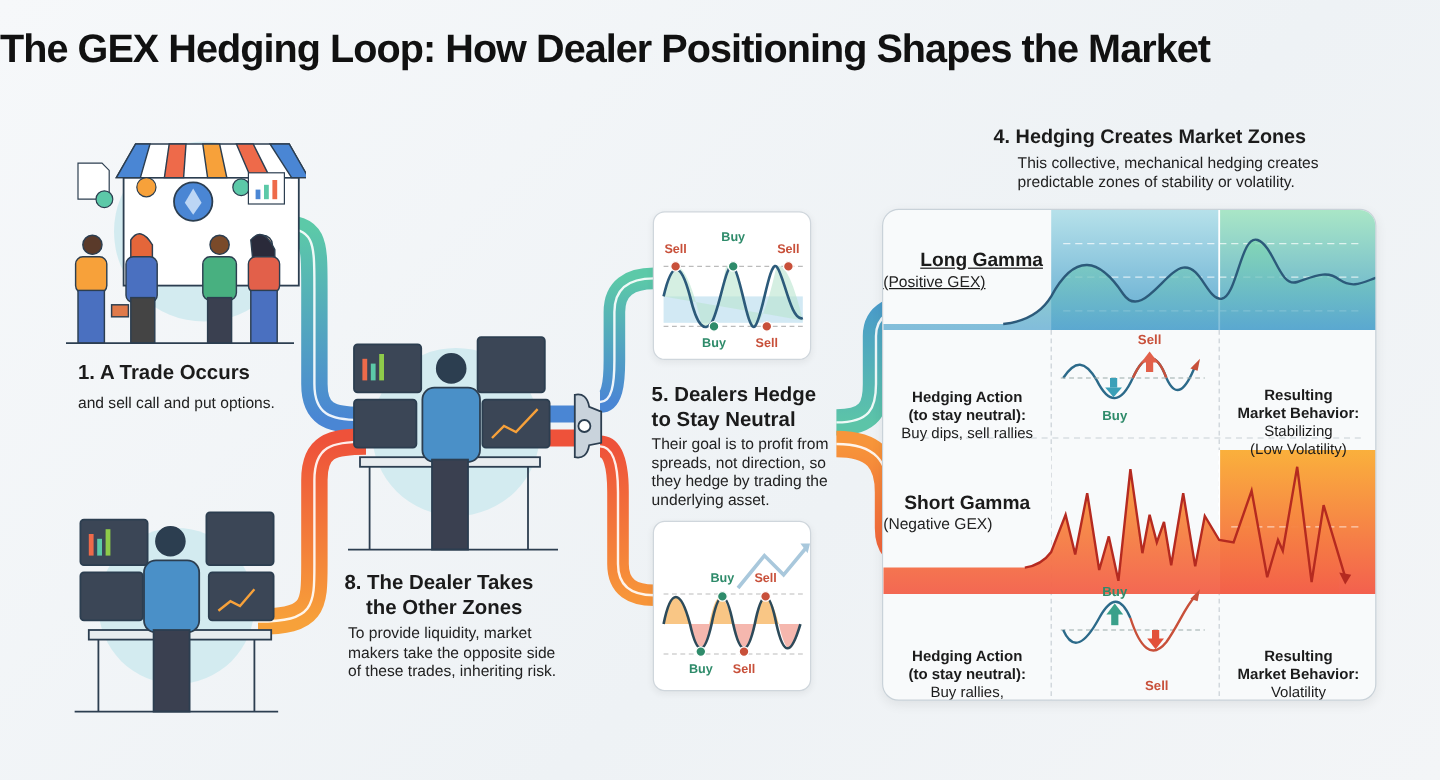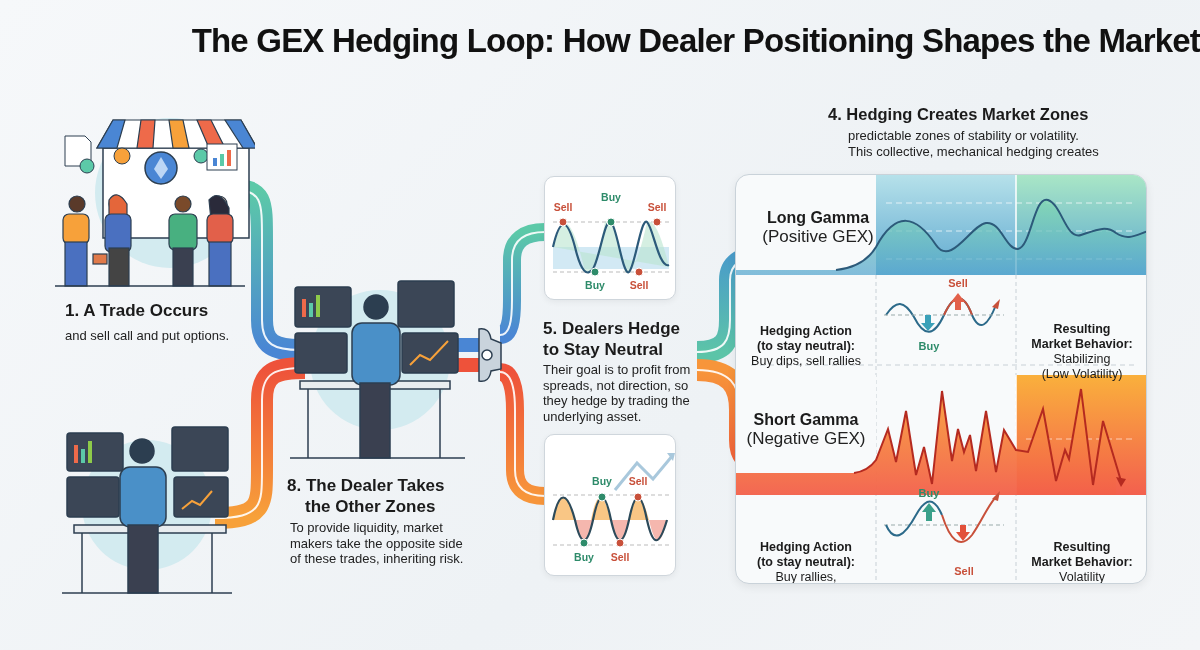--- a/index.html
+++ b/index.html
@@ -12,7 +12,7 @@
   }
   .abs { position: absolute; }
   .title {
-    left: 0; top: 22px; width: 1200px; text-align: right;
+    left: 0; top: 22px; width: 1200px; text-align: left;
     font-size: 33px; font-weight: 700; letter-spacing: -0.8px; color: #111;
   }
   .step-title { font-size: 17px; font-weight: 700; color: #1b1b1b; line-height: 21px; }

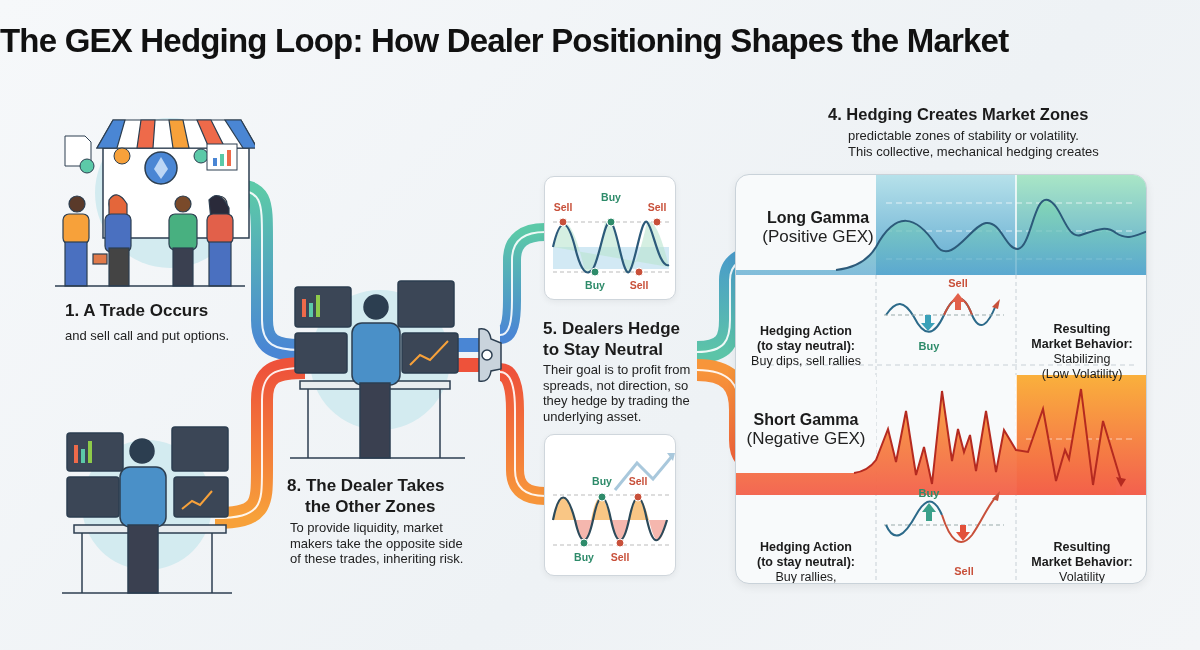--- a/index.html
+++ b/index.html
@@ -254,8 +254,8 @@
 
 <div class="abs step-title" style="left:828px;top:104px;font-size:16.5px;">4. Hedging Creates Market Zones</div>
 <div class="abs step-body" style="left:848px;top:128px;width:280px;">
+  <div>This collective, mechanical hedging creates</div>
   <div>predictable zones of stability or volatility.</div>
-  <div>This collective, mechanical hedging creates</div>
 </div>
 
 <div class="abs zone-card" style="left:735px;top:174px;width:412px;height:410px;overflow:hidden;">

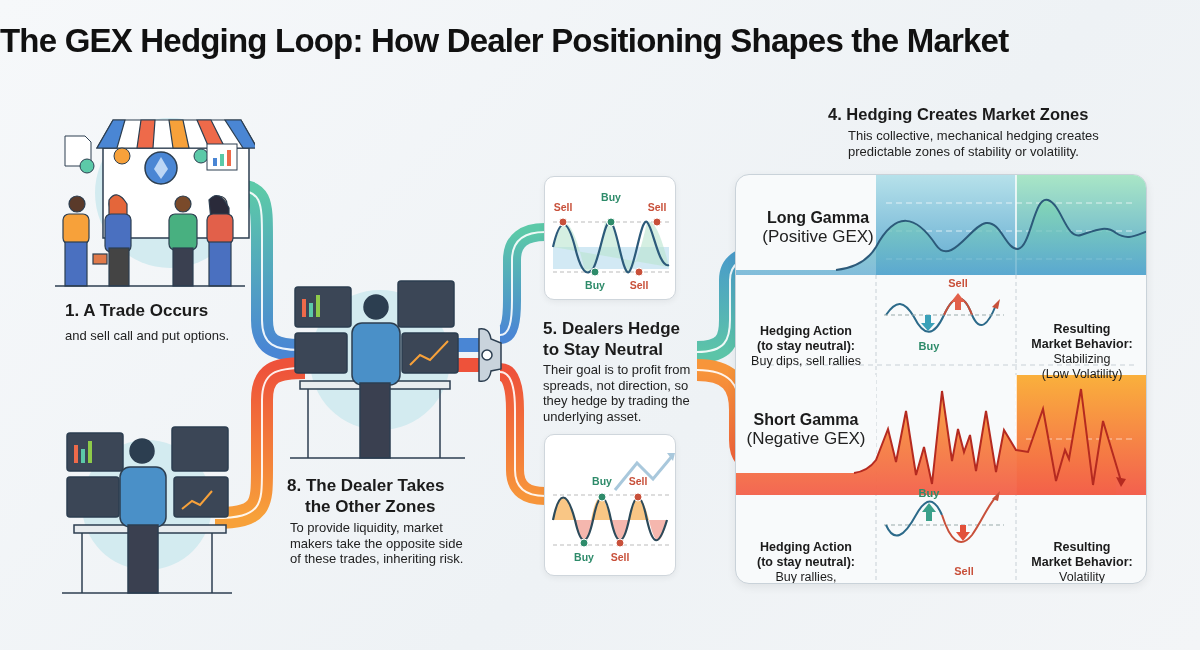--- a/index.html
+++ b/index.html
@@ -333,7 +333,7 @@
     <text x="228" y="400" text-anchor="middle" font-size="11" font-weight="700" fill="#c8503a">Sell</text>
   </svg>
 
-  <div class="abs" style="left:0;top:34px;width:164px;">
+  <div class="abs" style="left:0;top:34px;width:164px;text-decoration:underline;">
     <div class="zlabel">Long Gamma</div>
     <div class="zsub">(Positive GEX)</div>
   </div>

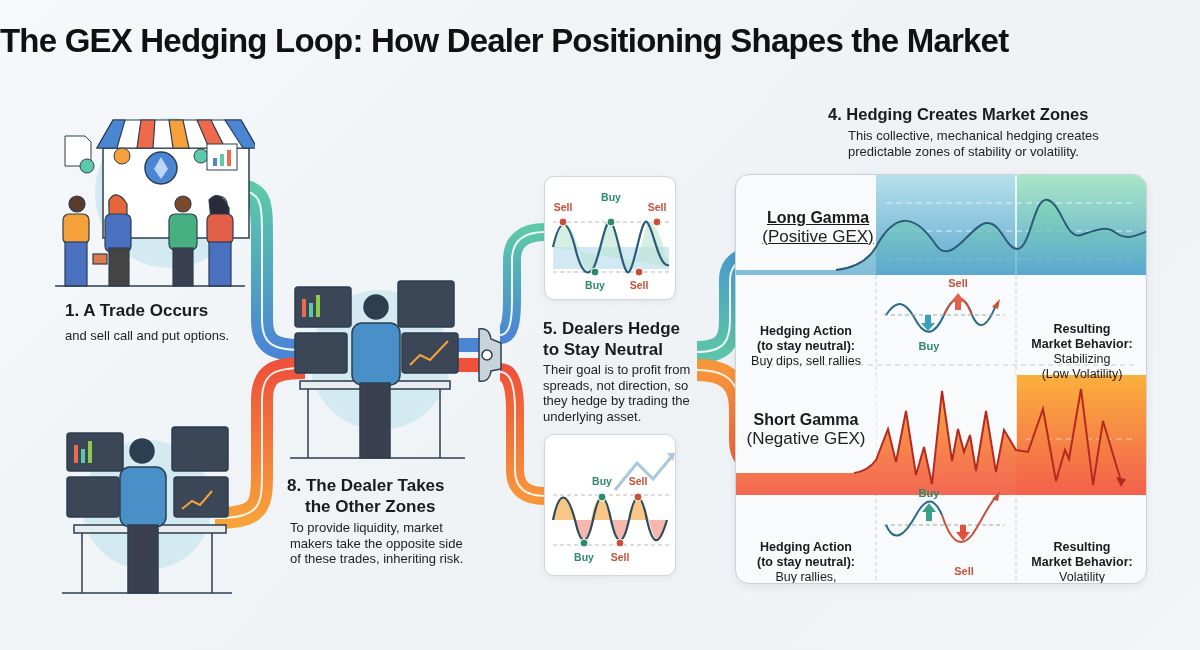--- a/index.html
+++ b/index.html
@@ -26,7 +26,7 @@
     box-shadow: 0 3px 10px rgba(0,0,0,0.07);
   }
   .zlabel { font-size: 16px; font-weight: 700; text-align: center; color: #1b1b1b; }
-  .zsub { font-size: 17px; text-align: center; color: #222; }
+  .zsub { font-size: 13px; color: #222; }
   .cell-text { font-size: 12.5px; text-align: center; line-height: 15px; color: #1b1b1b; margin-top: 29px; }
   .cell-text b { font-weight: 700; }
   svg text { font-family: "Liberation Sans", sans-serif; }

